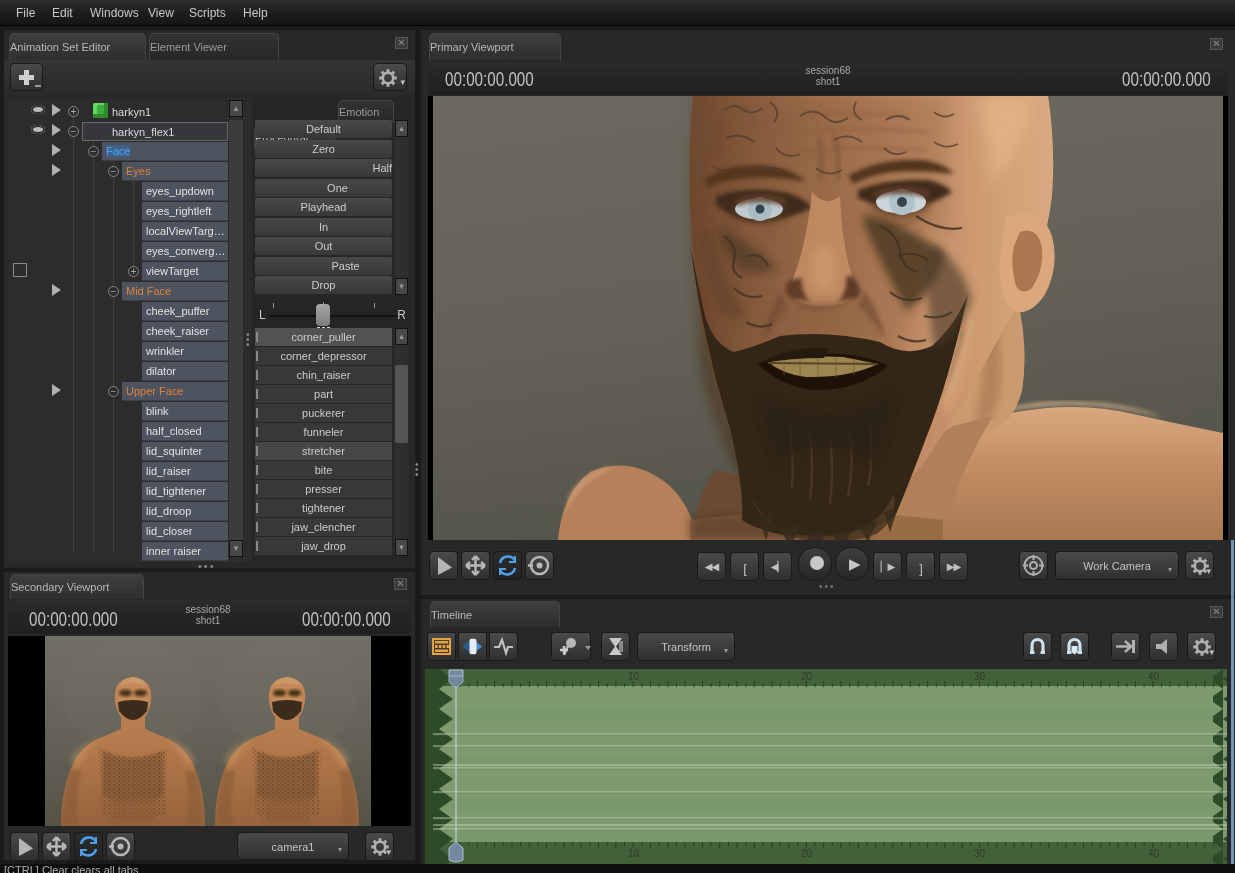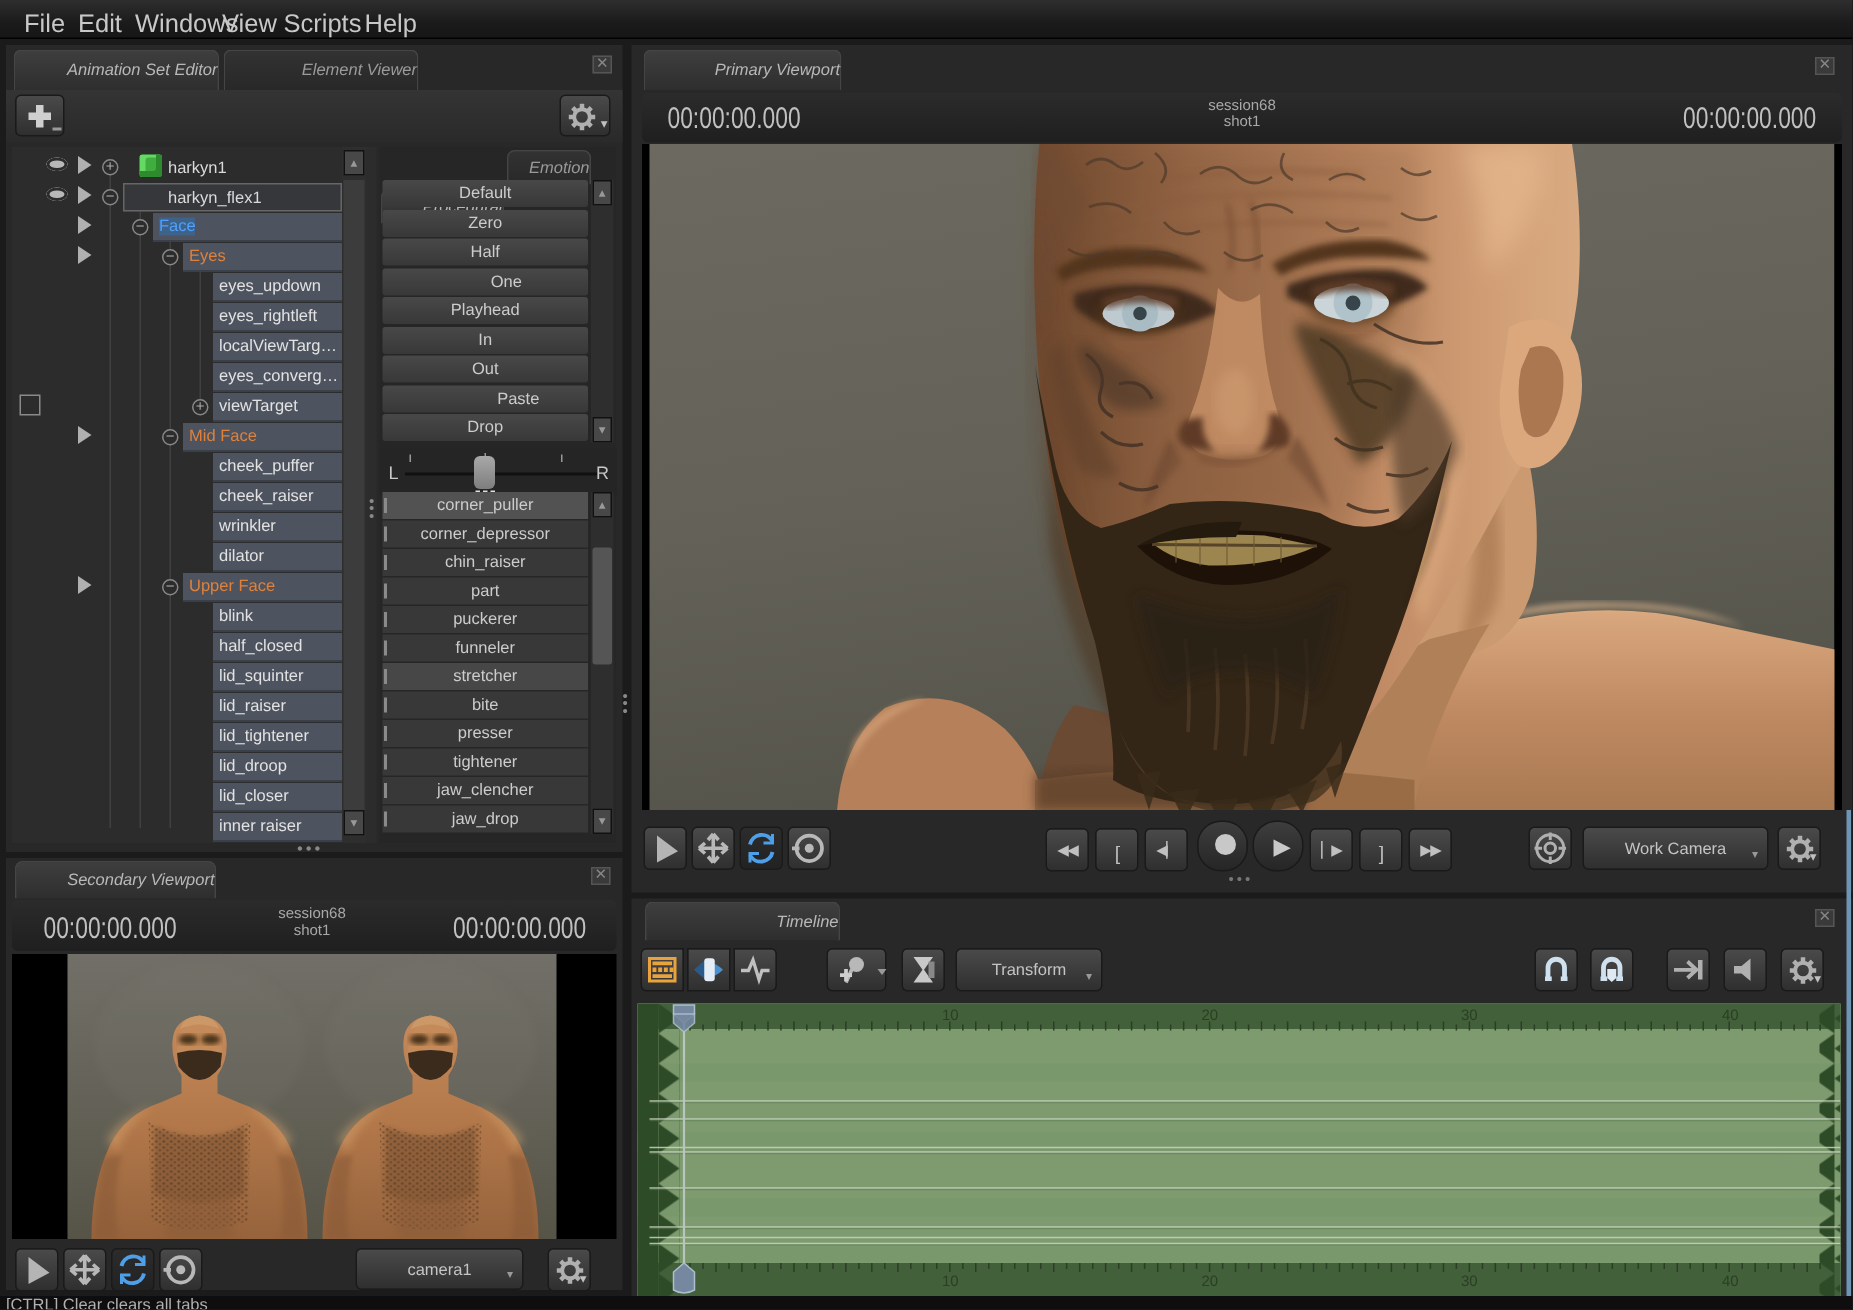--- a/index.html
+++ b/index.html
@@ -12,7 +12,7 @@
 #menubar { left:0; top:0; width:1235px; height:26px;
   background:linear-gradient(#2e2e2e,#1b1b1b 60%,#161616);
   border-bottom:1px solid #000; }
-#menubar span { position:absolute; top:6px; color:#c8c8c8; font-size:17px; }
+#menubar span { position:absolute; top:6px; color:#c8c8c8; font-size:12px; }
 
 
 .panel { background:#282828; }

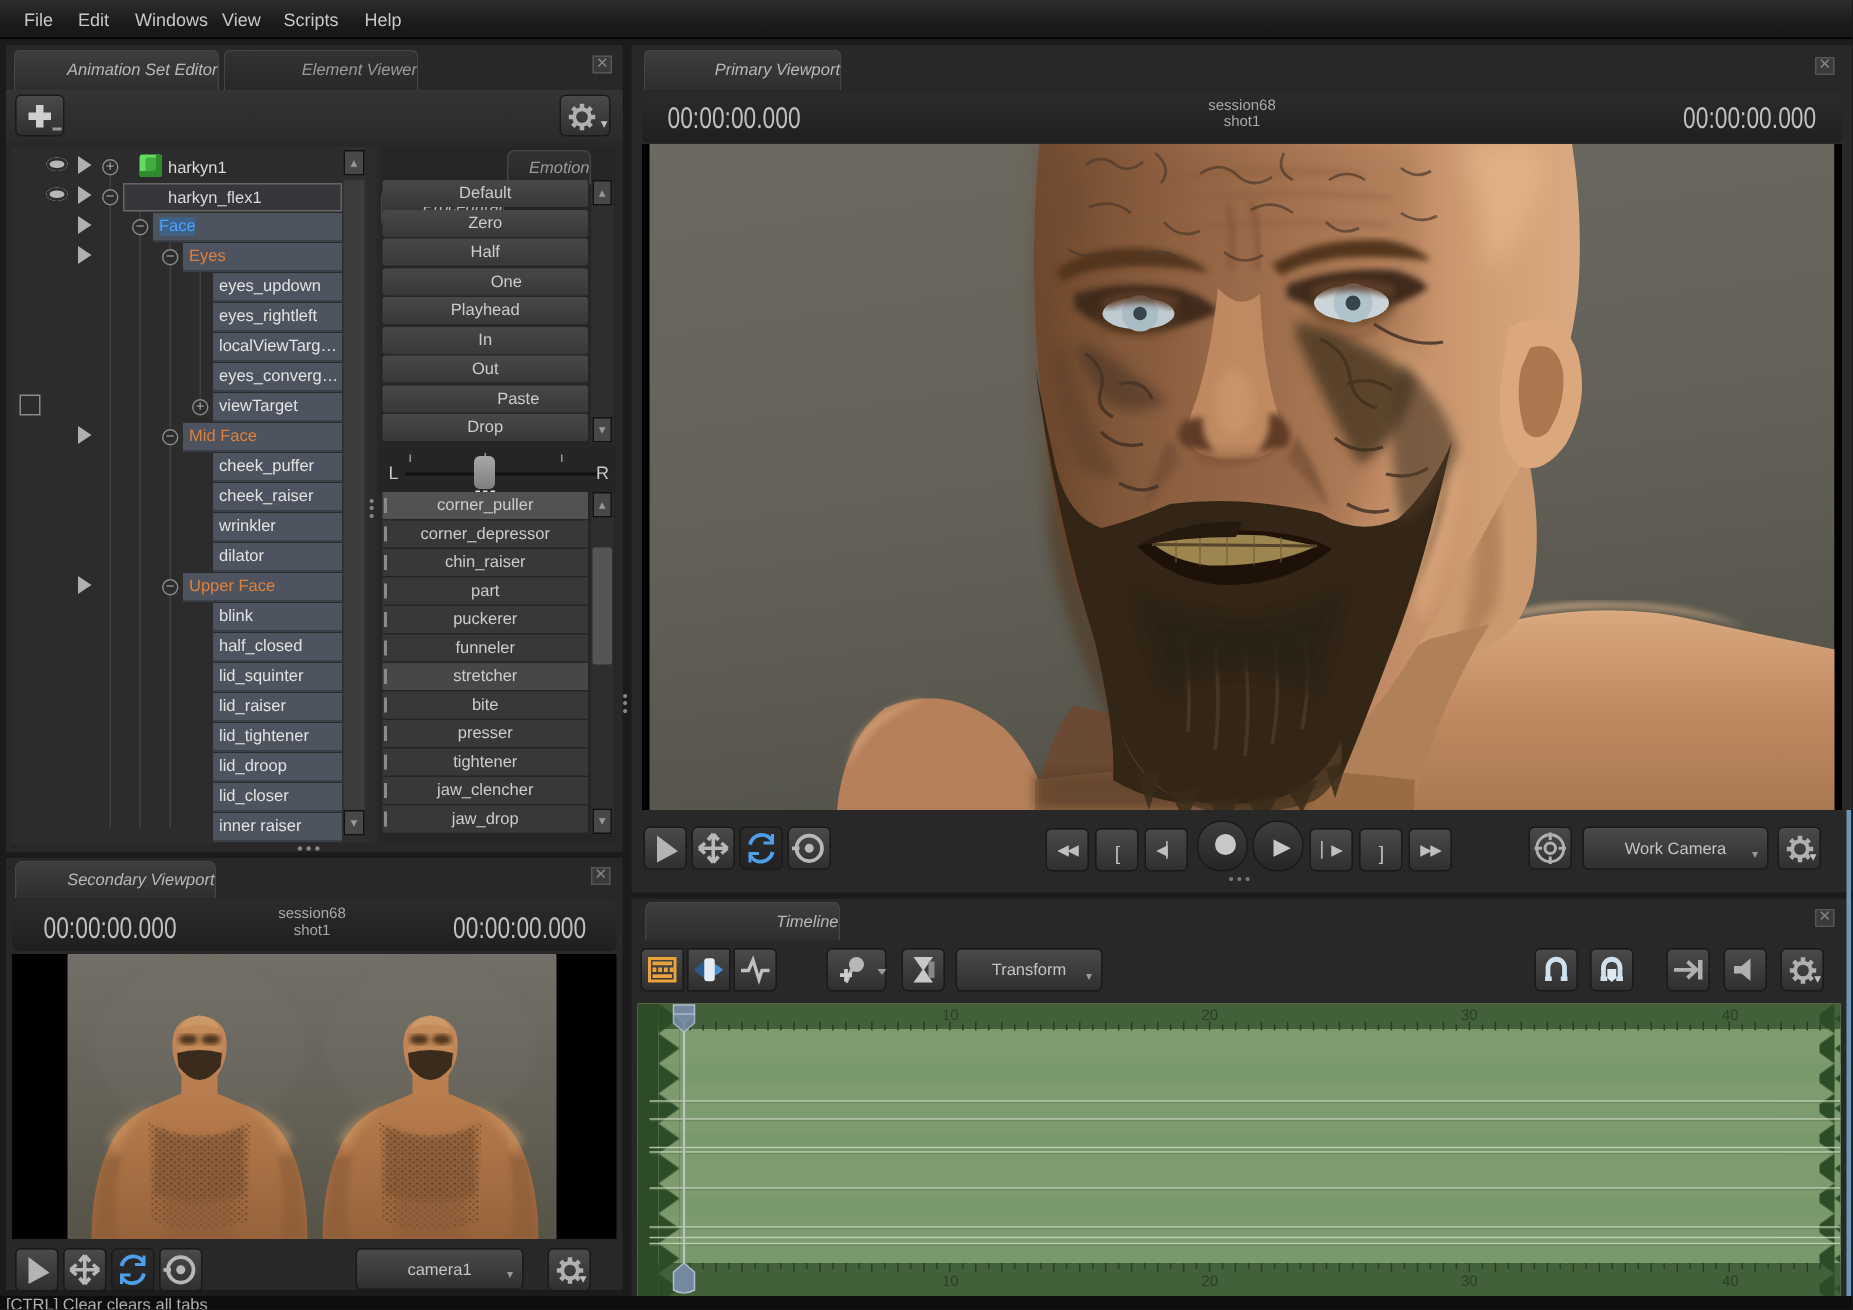--- a/index.html
+++ b/index.html
@@ -18,7 +18,7 @@
 .panel { background:#282828; }
 .tab { position:absolute; height:27px; border-radius:5px 5px 0 0;
   background:linear-gradient(#3e3e3e,#2e2e2e); border:1px solid #454545; border-bottom:none;
-  color:#b8b8b8; font-size:11px; text-align:right;font-style:italic; }
+  color:#b8b8b8; font-size:11px; text-align:left; }
 .tab.inactive { background:linear-gradient(#323232,#282828); color:#9a9a9a; }
 .closex { position:absolute; width:13px; height:12px; background:#3a3a3a;
   border:1px solid #555; color:#888; font-size:10px; line-height:10px; text-align:center; }

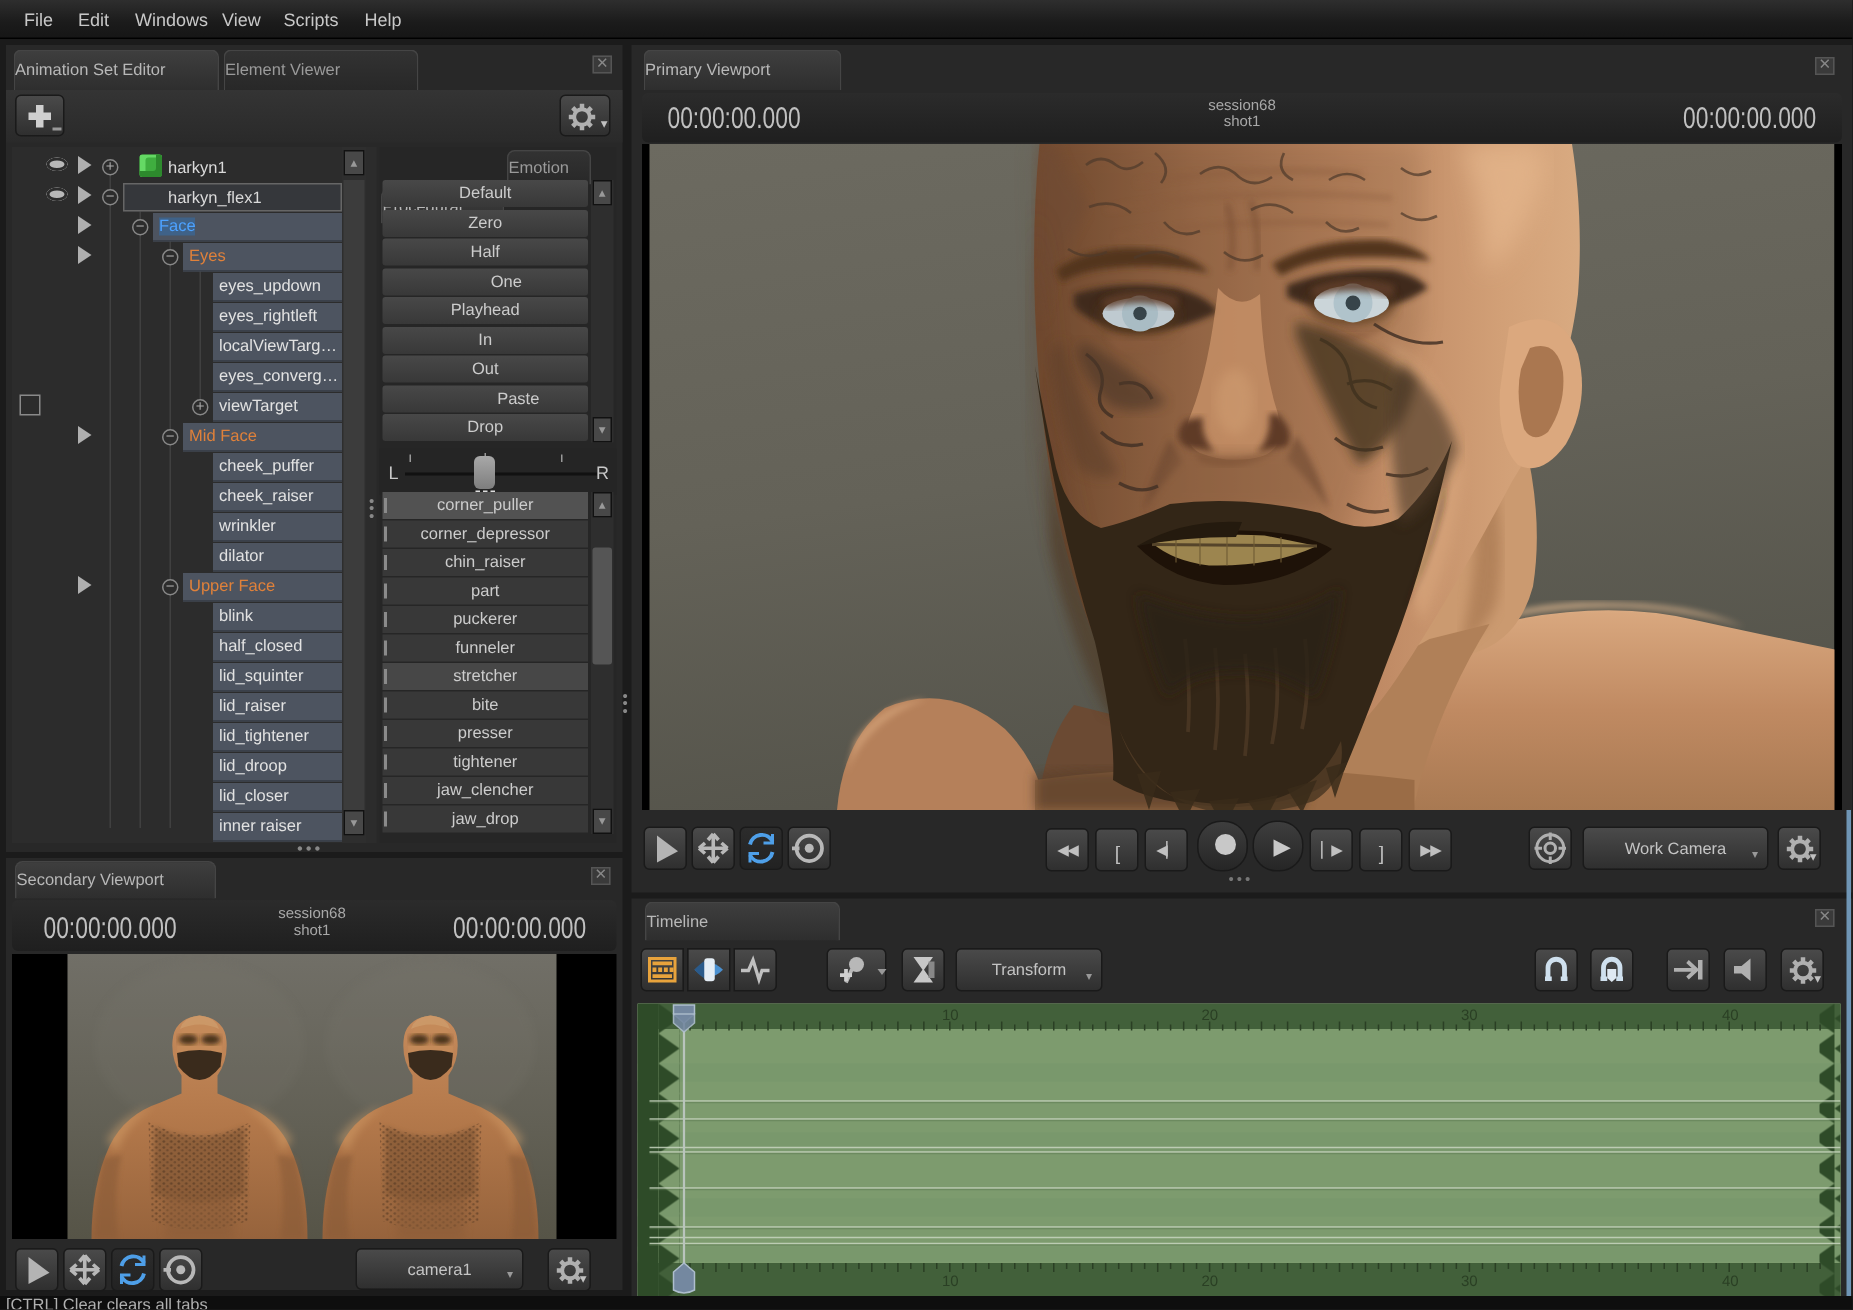--- a/index.html
+++ b/index.html
@@ -162,7 +162,7 @@
       <div class="tab inactive" style="left:85px;top:2px;width:56px;height:23px;line-height:23px;font-size:11px;">Emotion</div>
       <div class="pbtn" style="top:22px;">Default</div>
       <div class="pbtn" style="top:42px;">Zero</div>
-      <div class="pbtn" style="top:61px;">Half</div>
+      <div class="pbtn" style="top:61px;text-align:right;">Half</div>
       <div class="pbtn" style="top:81px;padding-left:28px;">One</div>
       <div class="pbtn" style="top:100px;">Playhead</div>
       <div class="pbtn" style="top:120px;">In</div>

